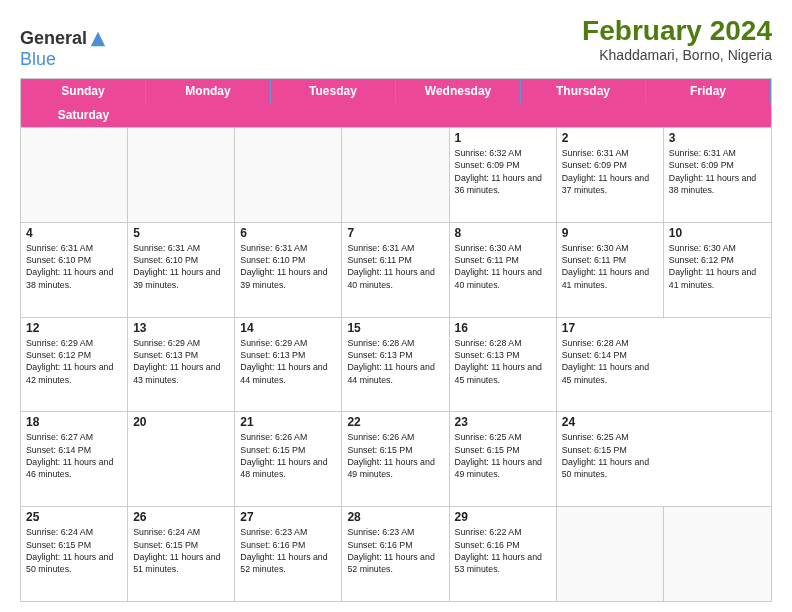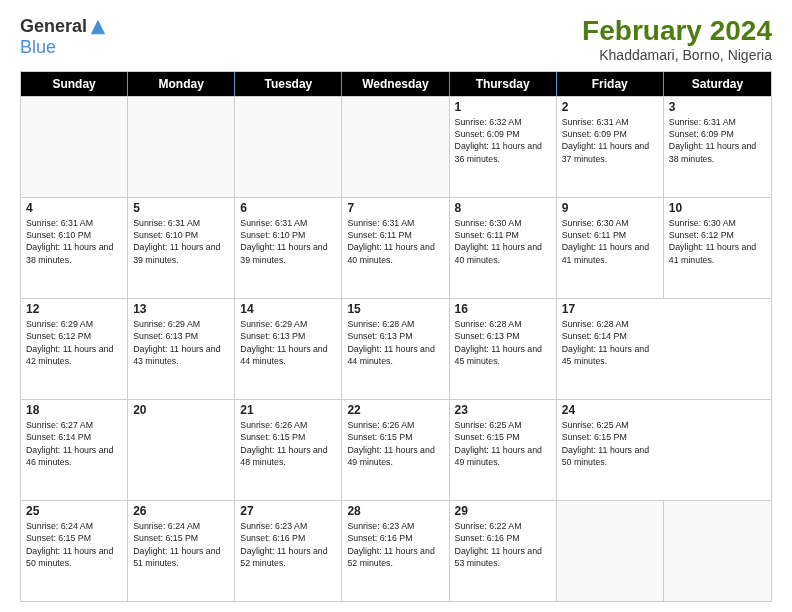--- a/index.html
+++ b/index.html
@@ -31,6 +31,7 @@
     .logo-text {
       display: flex;
       align-items: center;
+      margin-top: 12px;
     }
     .logo-general {
       font-size: 18px;

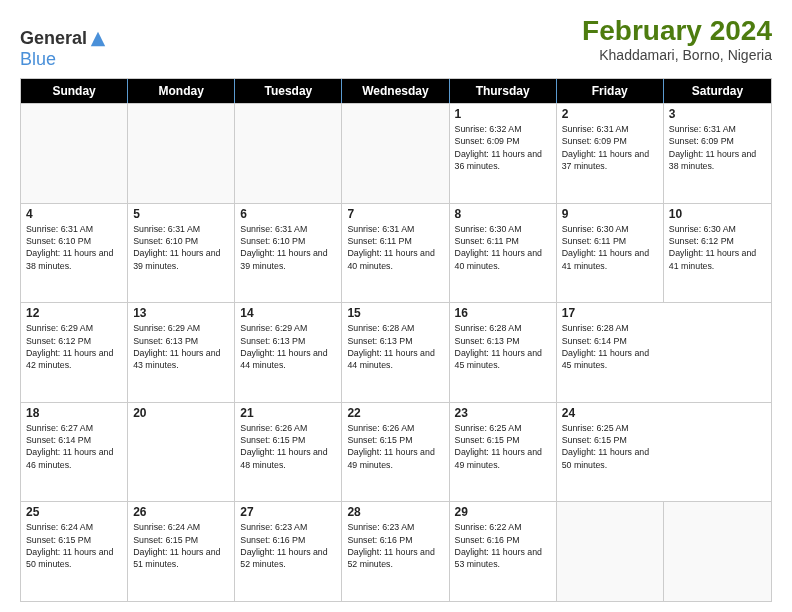--- a/index.html
+++ b/index.html
@@ -69,8 +69,8 @@
     }
     .cal-header-row {
       display: grid;
-      grid-template-columns: repeat(7, 1fr);
-      background: #000000;
+      grid-template-columns: repeat(6, 1fr);
+      background: #ec4899;
     }
     .cal-header-cell {
       color: #fff;

